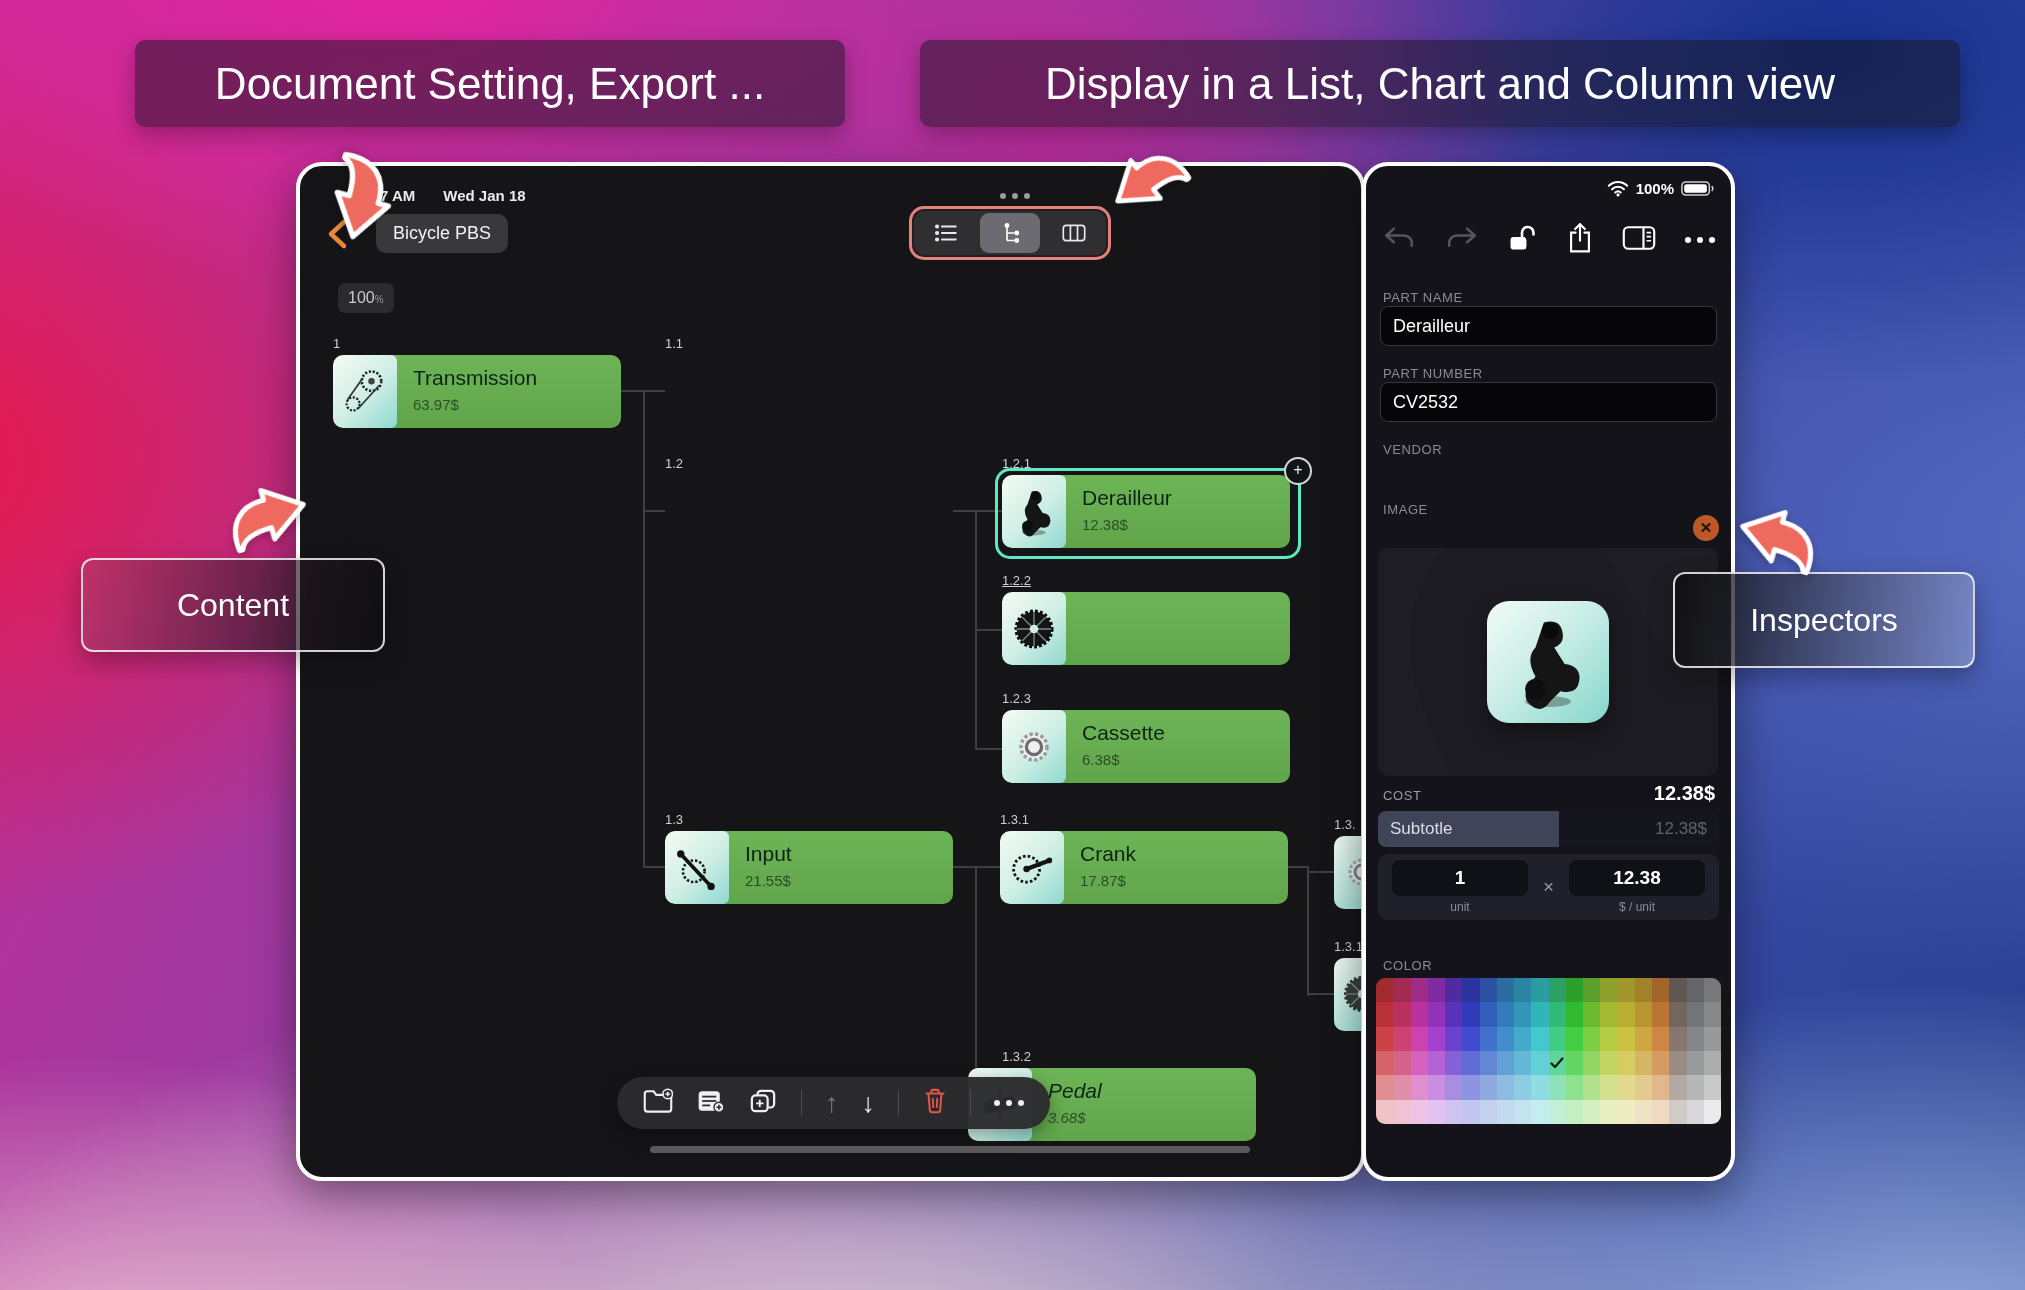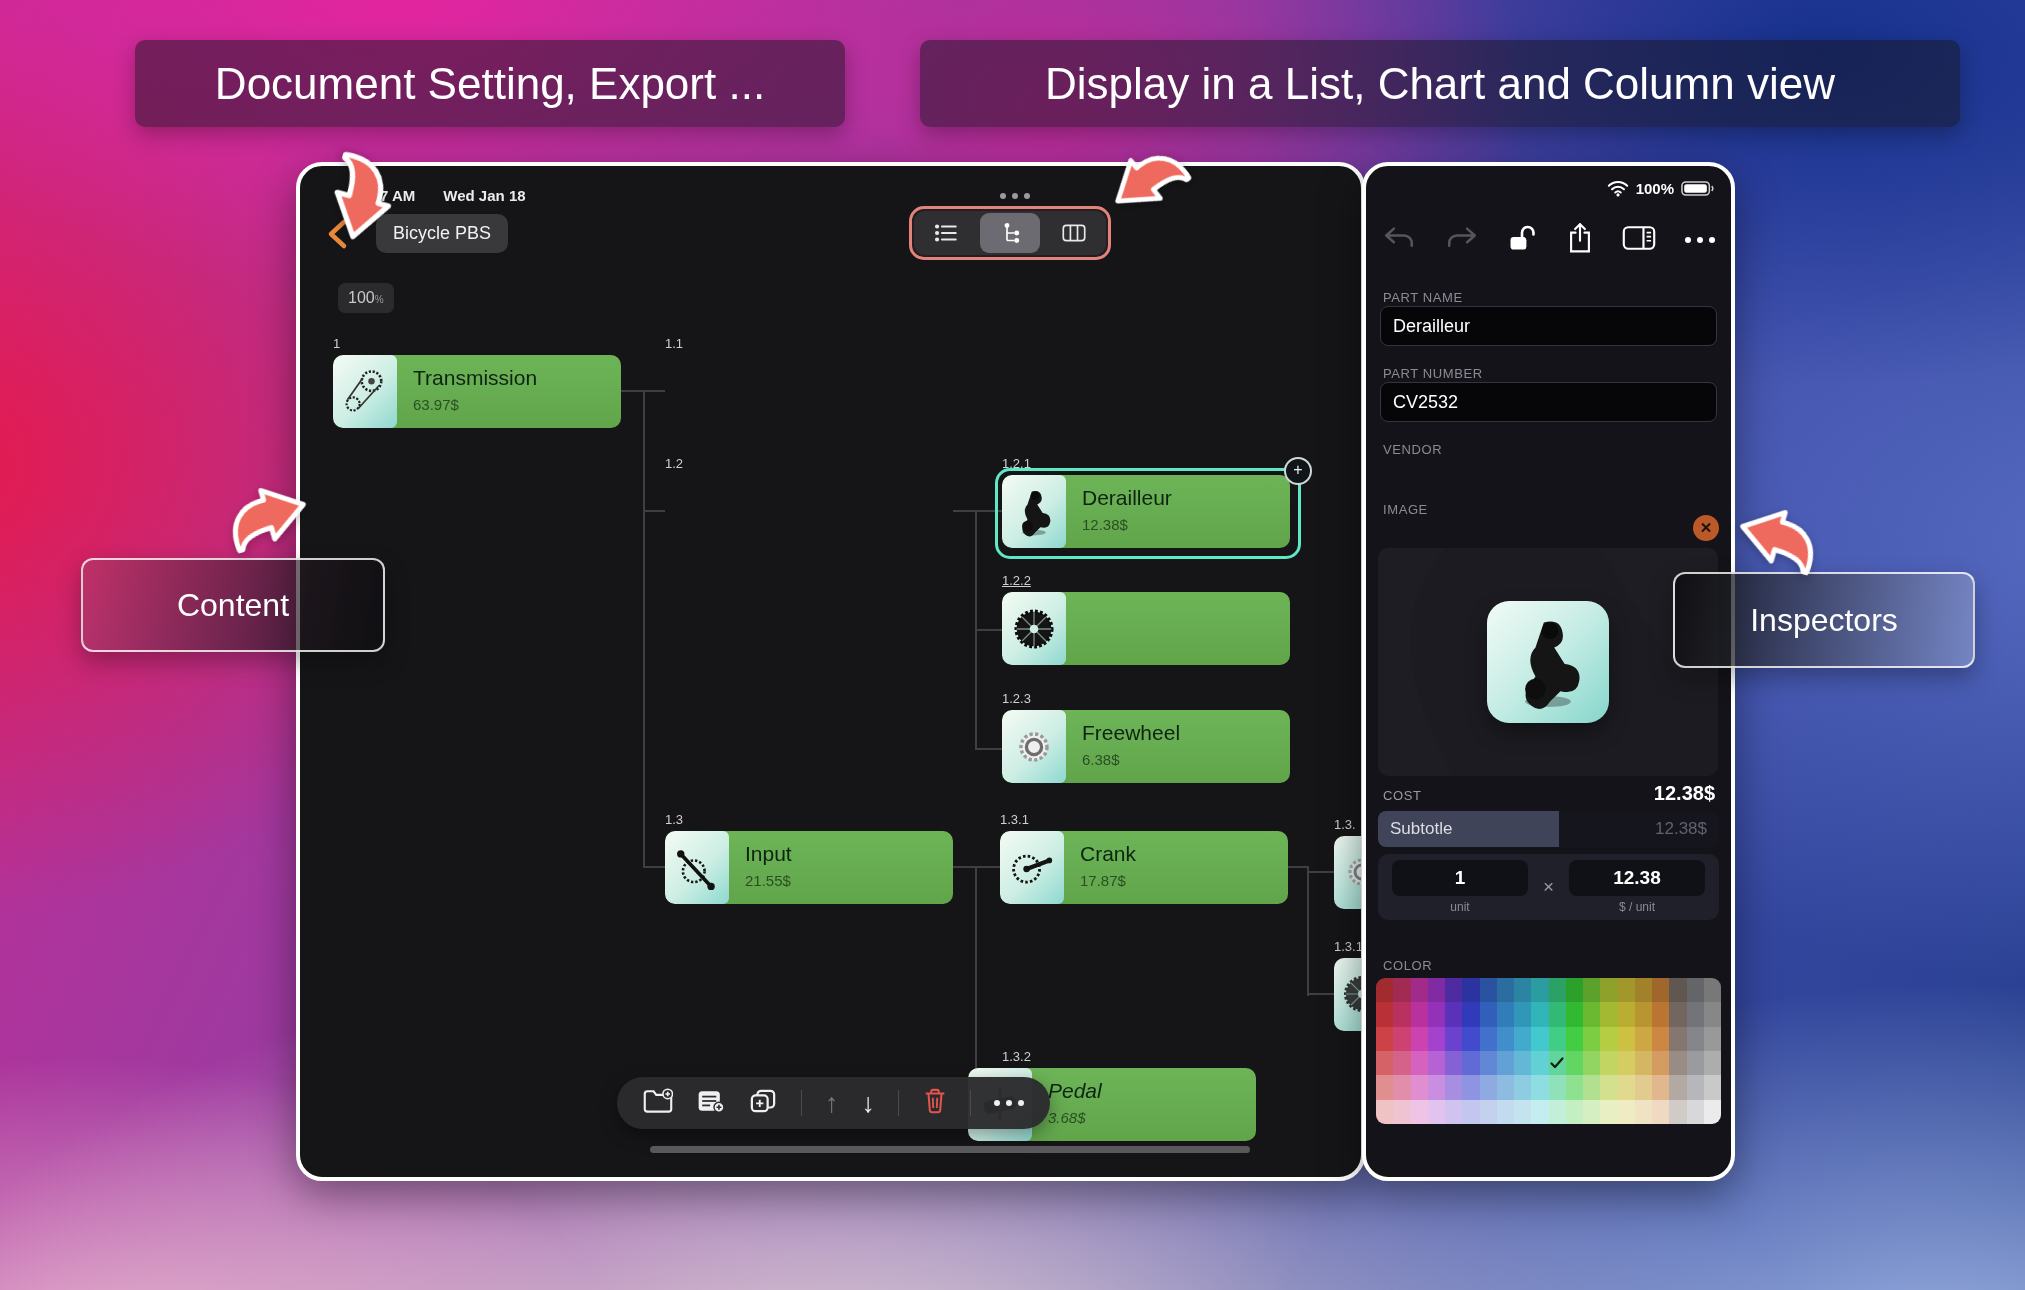--- a/index.html
+++ b/index.html
@@ -250,7 +250,7 @@
           </svg>
         </div>
       <div class="ntext">
-          <div class="ntitle">Freewheel</div>
+          <div class="ntitle">Cassette</div>
           <div class="nprice">6.38$</div>
         </div>
     </div>

